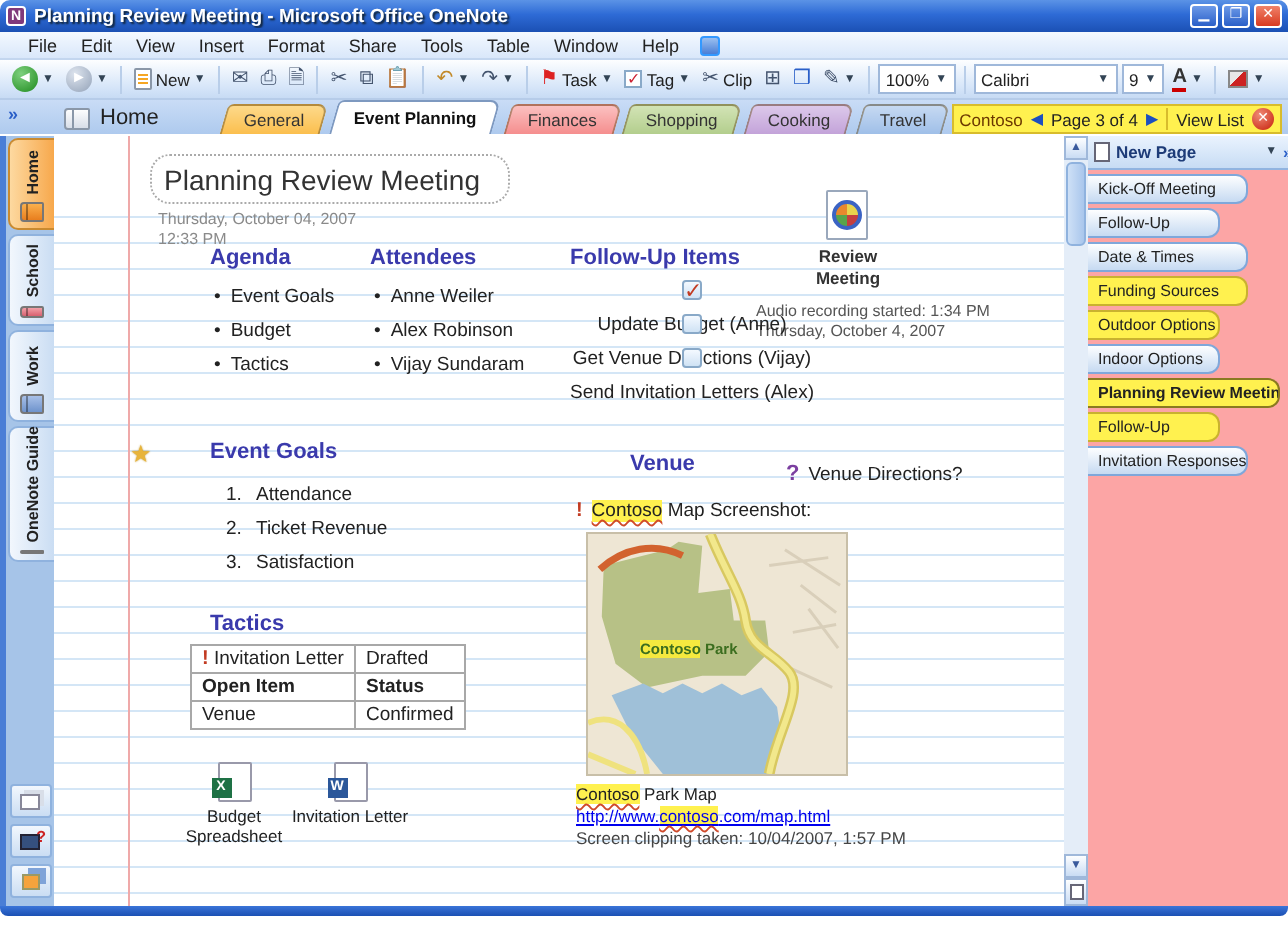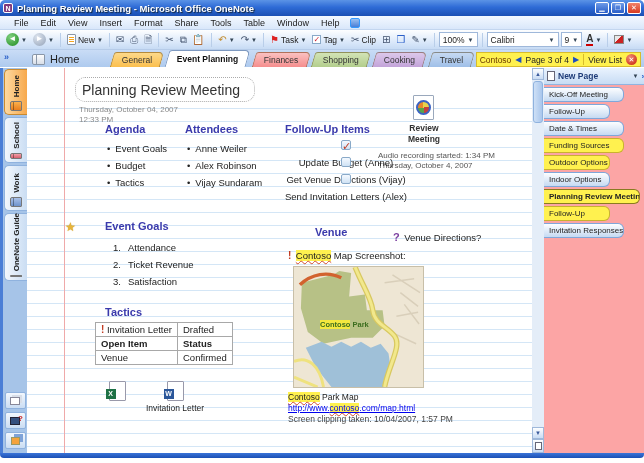--- a/index.html
+++ b/index.html
@@ -478,6 +478,7 @@
       <div class="fileicon">
           <span class="badge xl">X</span>
         </div>
+      <div class="albl">Budget Spreadsheet</div>
     </div>
     <div class="attach" style="left:118px;top:313px;">
       <div class="fileicon">

